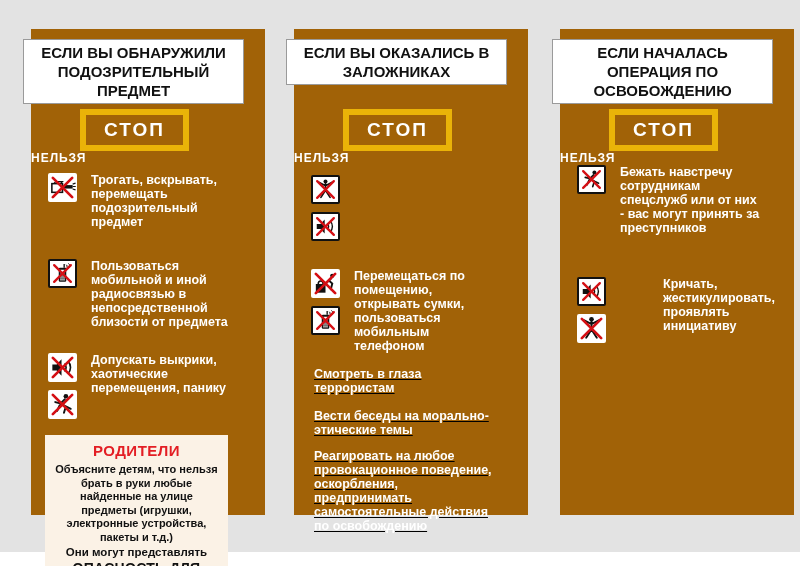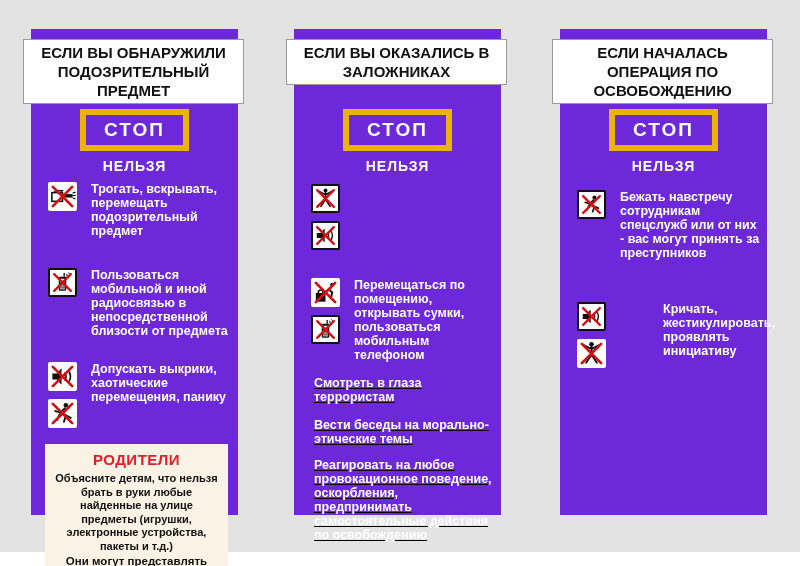--- a/index.html
+++ b/index.html
@@ -6,7 +6,7 @@
   body{font-family:"Liberation Sans",sans-serif;background:#ffffff;}
   .poster{position:relative;width:800px;height:566px;background:#ffffff;overflow:hidden;}
   .gray-bg{position:absolute;left:0;top:0;width:800px;height:552px;background:#e3e3e3;}
-  .panel{position:absolute;top:29px;width:207px;height:486px;background:#6d28d9;}
+  .panel{position:absolute;top:29px;width:207px;height:486px;background:#a16207;padding-left:27px;}
   .panel.p1{left:31px;}
   .panel.p2{left:294px;}
   .panel.p3{left:560px;}

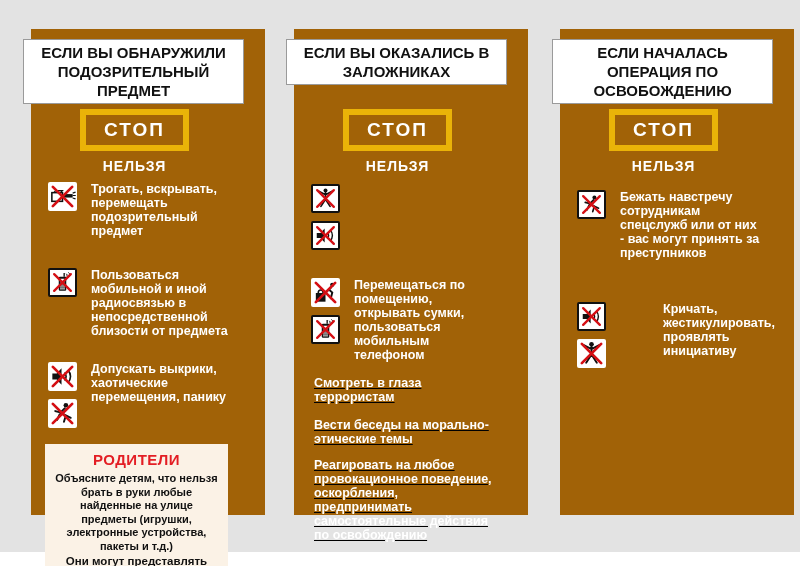--- a/index.html
+++ b/index.html
@@ -17,7 +17,7 @@
   .stop-wrap{display:flex;justify-content:center;margin-top:18px;}
   .stop-box{border:6px solid #eab308;color:#ffffff;font-weight:bold;font-size:19px;letter-spacing:2px;
     padding:4px 18px;text-align:center;}
-  .nelzya{margin-top:7px;text-align:center;color:#ffffff;font-weight:bold;font-size:14px;letter-spacing:1px;}
+  .nelzya{text-align:left;color:#ffffff;font-weight:bold;font-size:12px;letter-spacing:1px;}
   .items{display:flex;flex-direction:column;}
   .item{display:flex;flex-direction:row;padding:0 6px 0 17px;}
   .item .icons{width:30px;display:flex;flex-direction:column;gap:8px;flex:0 0 30px;margin-right:13px;}

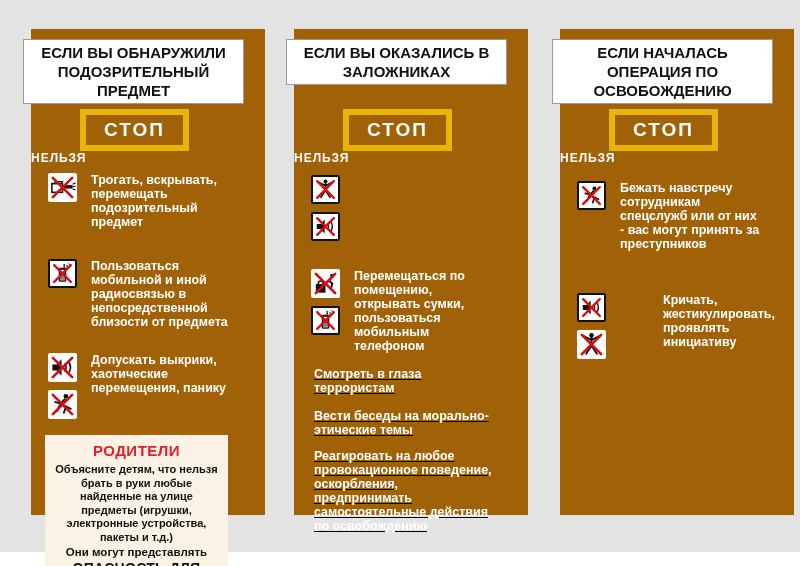--- a/index.html
+++ b/index.html
@@ -26,7 +26,7 @@
   .icon{width:29px;height:29px;background:#ffffff;border-radius:2px;box-sizing:border-box;display:block;}
   .icon.bordered{border:2px solid #111111;}
   .mt8{margin-top:8px;} .mt10{margin-top:10px;} .mt12{margin-top:12px;} .mt14{margin-top:14px;}
-  .mt16{margin-top:16px;} .mt24{margin-top:24px;} .mt26{margin-top:42px;gap:43px;} .mt28{margin-top:28px;} .mt30{margin-top:30px;}
+  .mt16{} .mt24{margin-top:24px;} .mt26{margin-top:42px;gap:43px;} .mt28{margin-top:28px;} .mt30{margin-top:30px;}
   .parents-box{margin:16px 10px 0 14px;background:#fbf2e6;padding:7px 8px 9px 8px;text-align:center;}
   .parents-title{color:#e31e24;font-weight:bold;font-size:15px;letter-spacing:0.5px;}
   .parents-body{margin-top:4px;color:#111111;font-weight:bold;font-size:11px;line-height:13.5px;}

